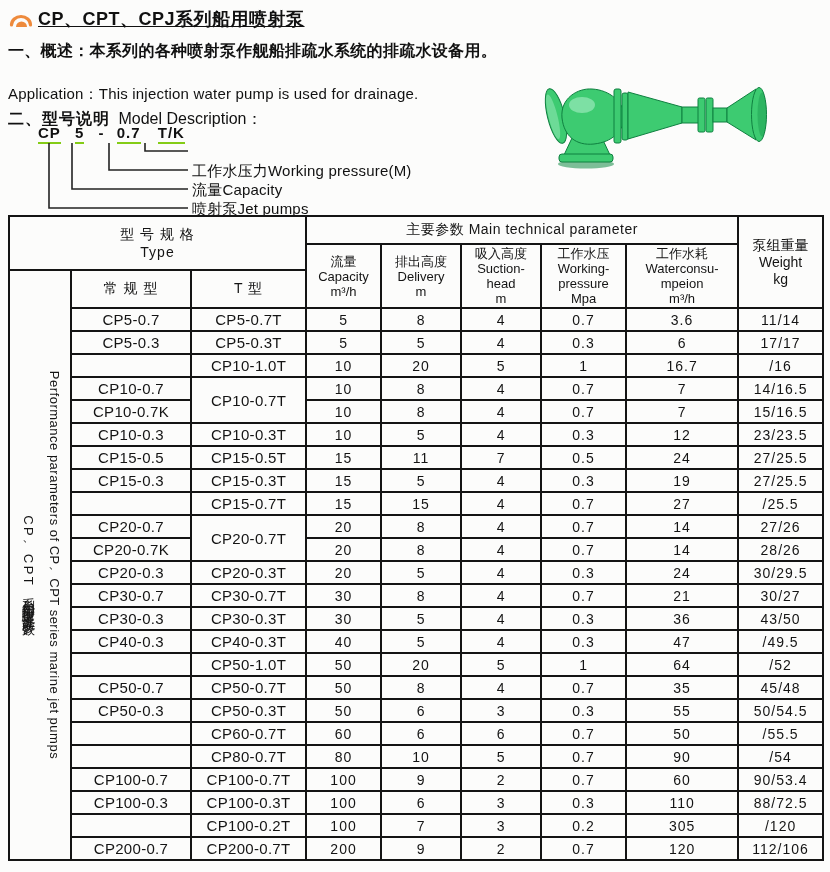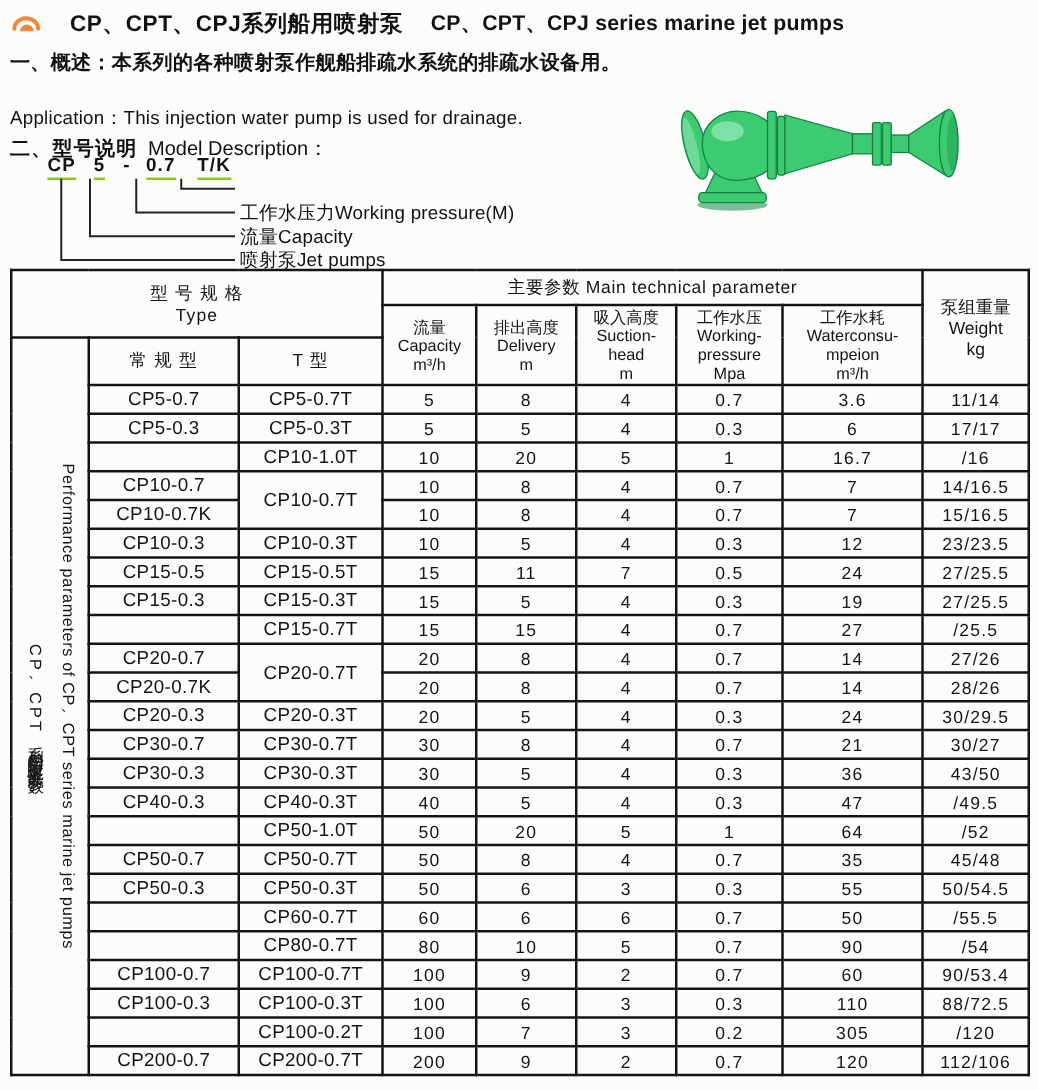--- a/index.html
+++ b/index.html
@@ -10,7 +10,7 @@
     overflow:hidden;
   }
   
-  .title-row{position:absolute;left:8px;top:7px;display:flex;align-items:flex-start;gap:22px;white-space:nowrap;}
+  .title-row{position:absolute;left:8px;top:7px;display:flex;align-items:center;gap:4px;white-space:nowrap;text-decoration:underline;}
   .logo{flex:0 0 auto;margin-top:2px;}
   .title-zh{font-size:18px;font-weight:bold;letter-spacing:.5px;}
   .title-en{font-size:17px;font-weight:bold;letter-spacing:.2px;}

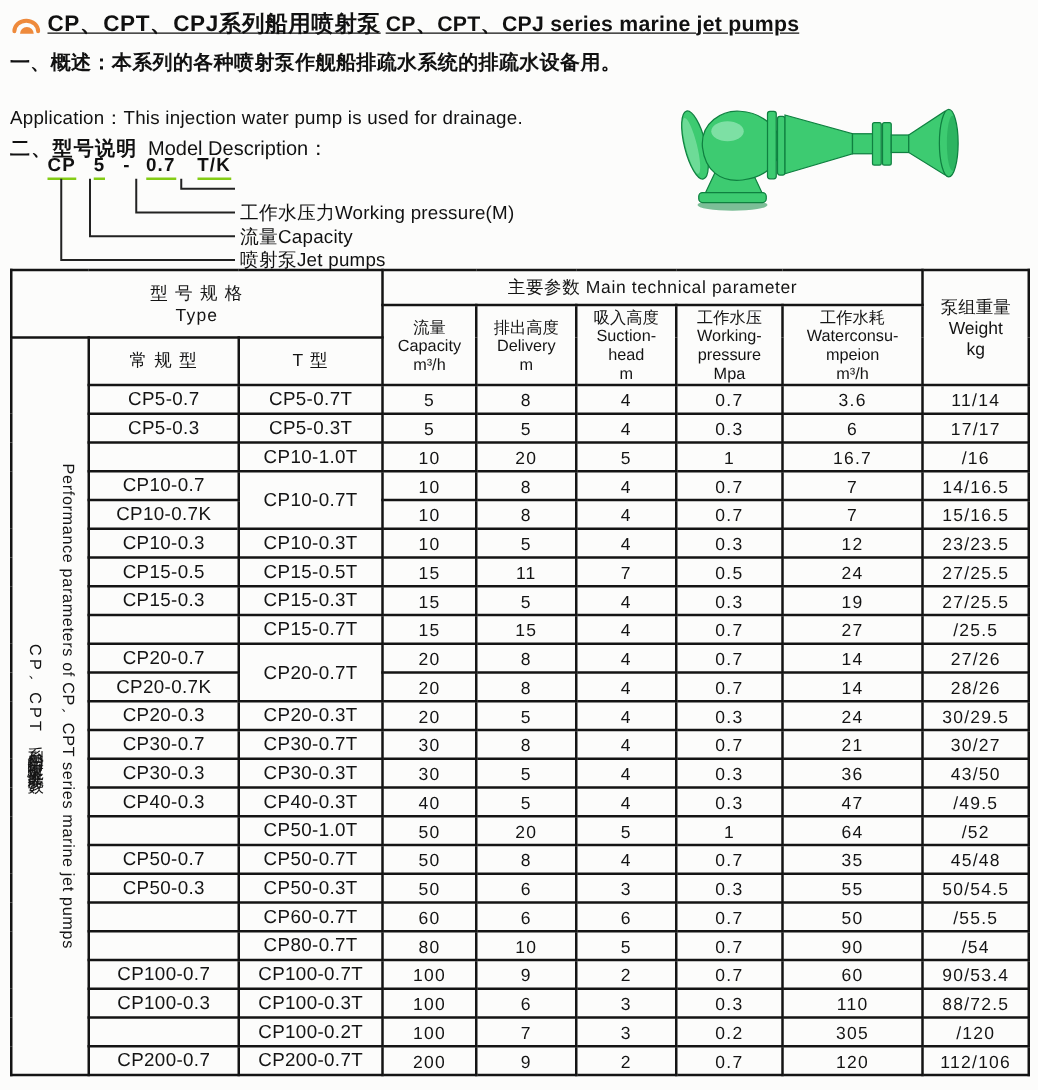--- a/index.html
+++ b/index.html
@@ -70,7 +70,6 @@
     <path d="M8,16 A5.5,5.5 0 0 1 19,16 Z" fill="#ee8a3c"></path>
   </svg>
   <span class="title-zh">CP、CPT、CPJ系列船用喷射泵</span>
-  <span class="title-en">CP、CPT、CPJ series marine jet pumps</span>
 </div>
 
 <div class="overview">一、概述：本系列的各种喷射泵作舰船排疏水系统的排疏水设备用。</div>

